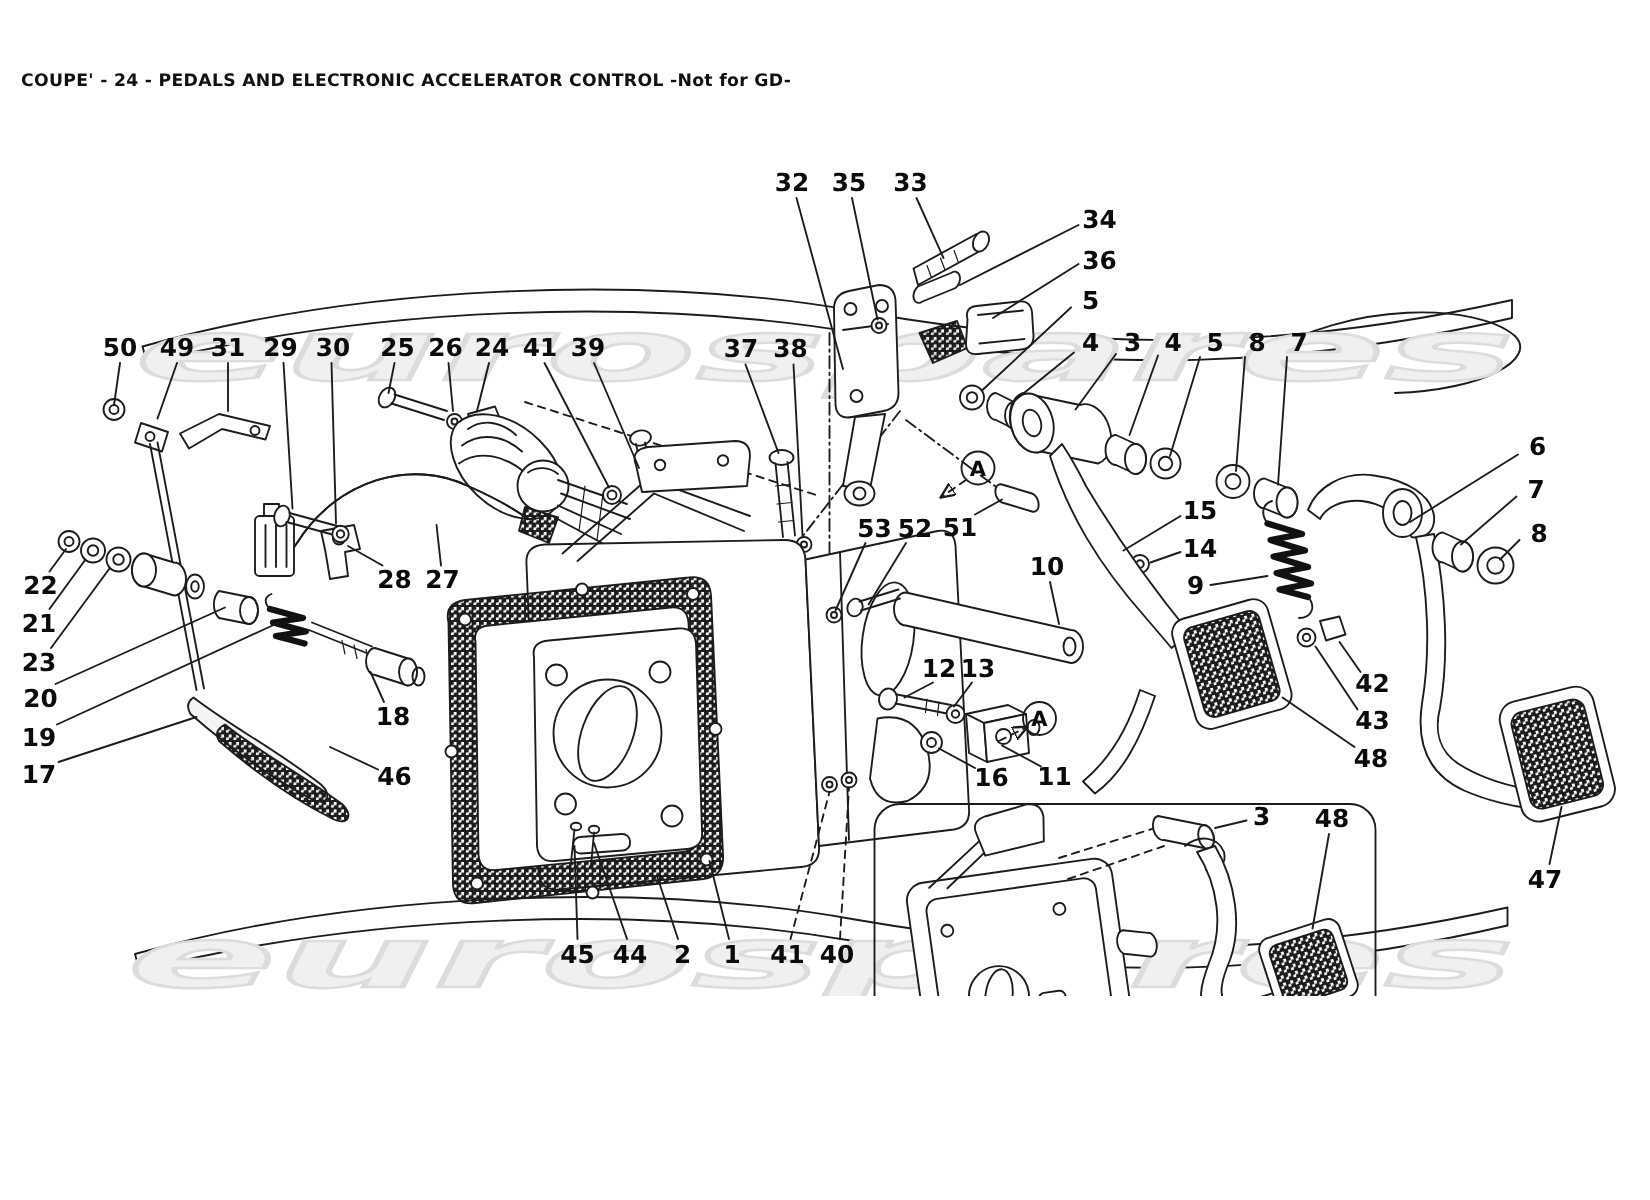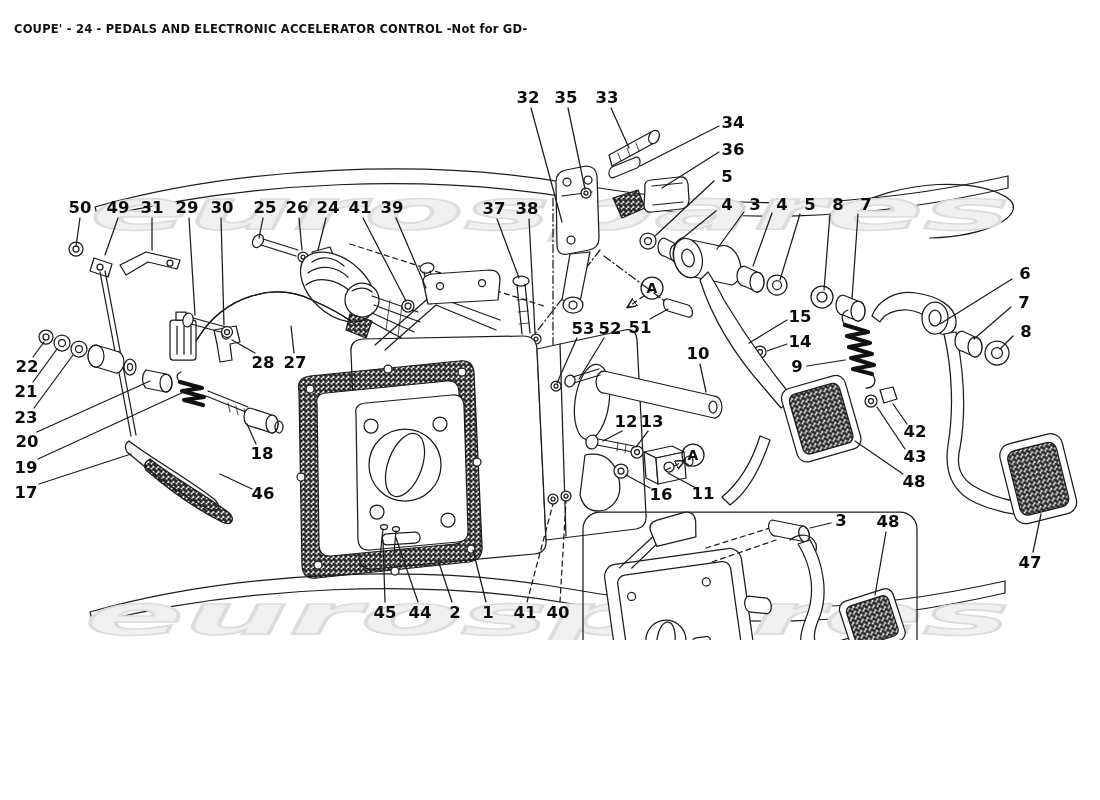--- a/index.html
+++ b/index.html
@@ -4,7 +4,7 @@
 <style>
   html,body{margin:0;padding:0;background:#fff;}
   .page{position:relative;width:1100px;height:640px;background:#fff;overflow:hidden;
-        font-family:"DejaVu Sans","Liberation Sans",sans-serif;}
+        font-family:"DejaVu Sans","Liberation Sans",sans-serif;margin-top:24px;}
   .title{position:absolute;left:14px;top:22px;font-size:11.5px;font-weight:bold;
          color:#111;letter-spacing:.2px;white-space:nowrap;}
   svg{position:absolute;left:0;top:0;}

